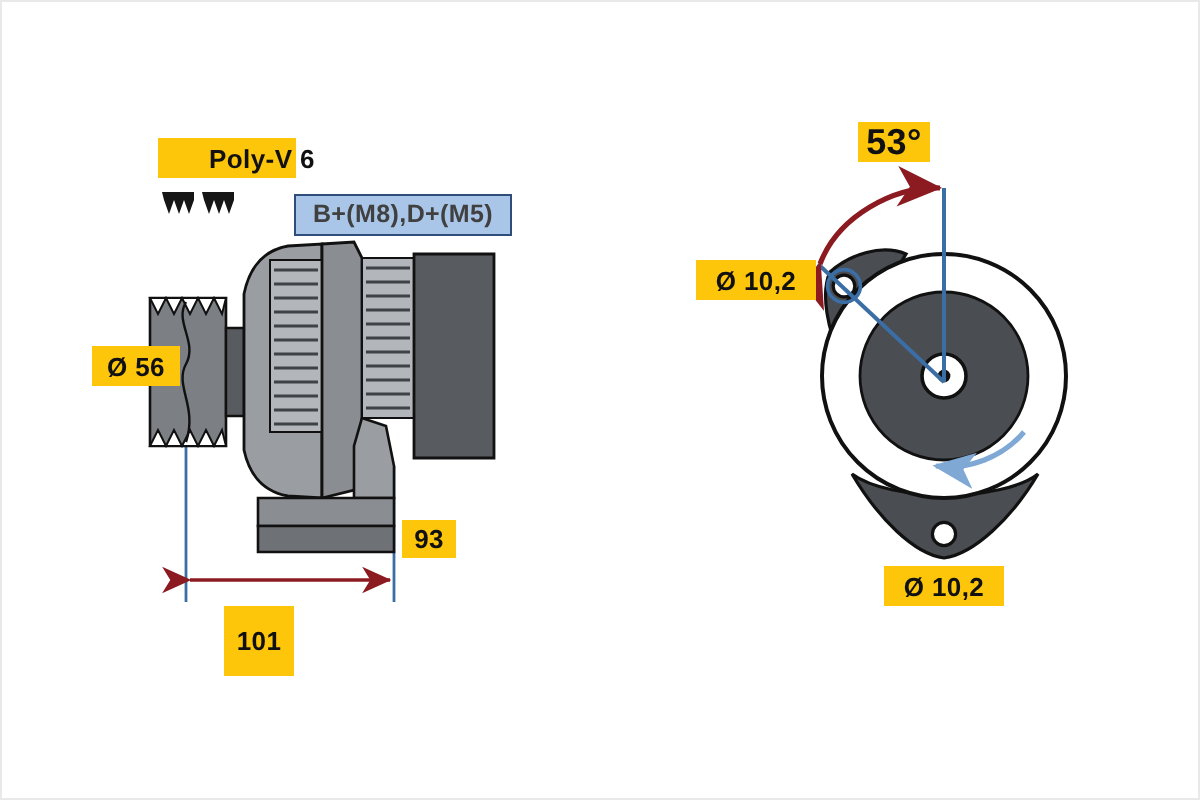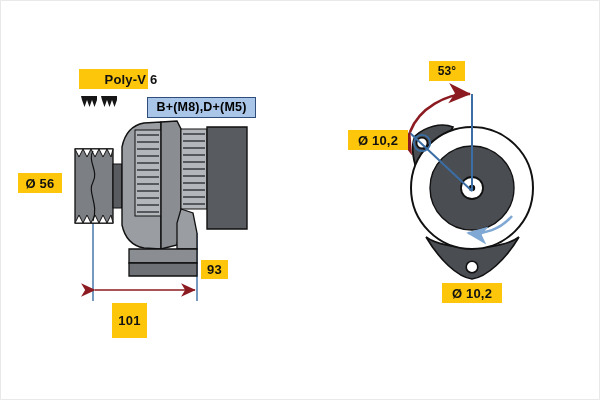--- a/index.html
+++ b/index.html
@@ -183,7 +183,7 @@
       <span>101</span>
     </div>
 
-    <div class="badge badge-yellow" style="left:428px;top:60px;width:36px;height:20px;font-size:12px;">
+    <div class="badge badge-yellow" style="left:428px;top:60px;width:36px;height:20px;font-size:18px;">
       <span>53°</span>
     </div>
 

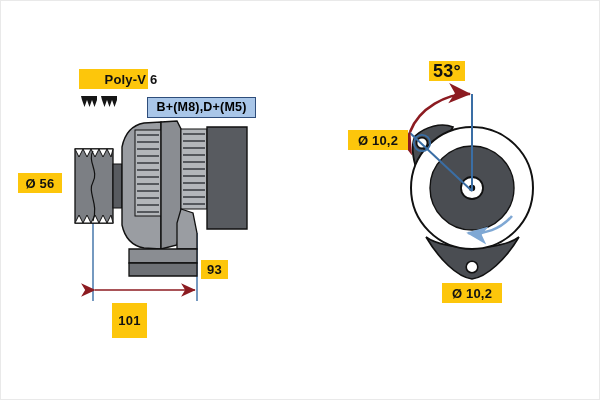--- a/index.html
+++ b/index.html
@@ -32,7 +32,7 @@
   }
   .badge-blue{
     background:#A9C6E8;
-    color:#000000;
+    color:#404040;
     border:1.5px solid #2e4d7b;
   }
 </style>

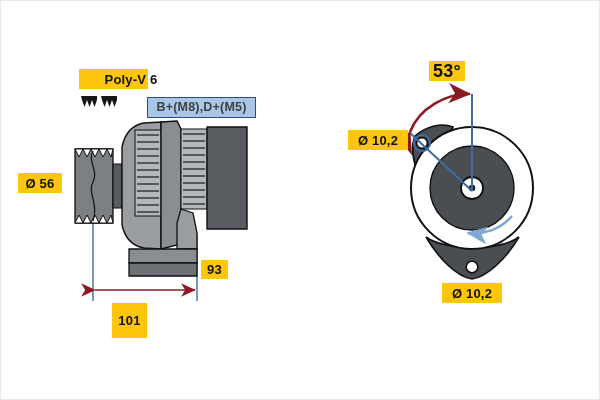--- a/index.html
+++ b/index.html
@@ -171,7 +171,7 @@
       <span>B+(M8),D+(M5)</span>
     </div>
 
-    <div class="badge badge-yellow" style="left:17px;top:172px;width:44px;height:20px;font-size:13px;">
+    <div class="badge badge-yellow" style="left:45px;top:172px;width:44px;height:20px;font-size:13px;">
       <span>Ø 56</span>
     </div>
 

